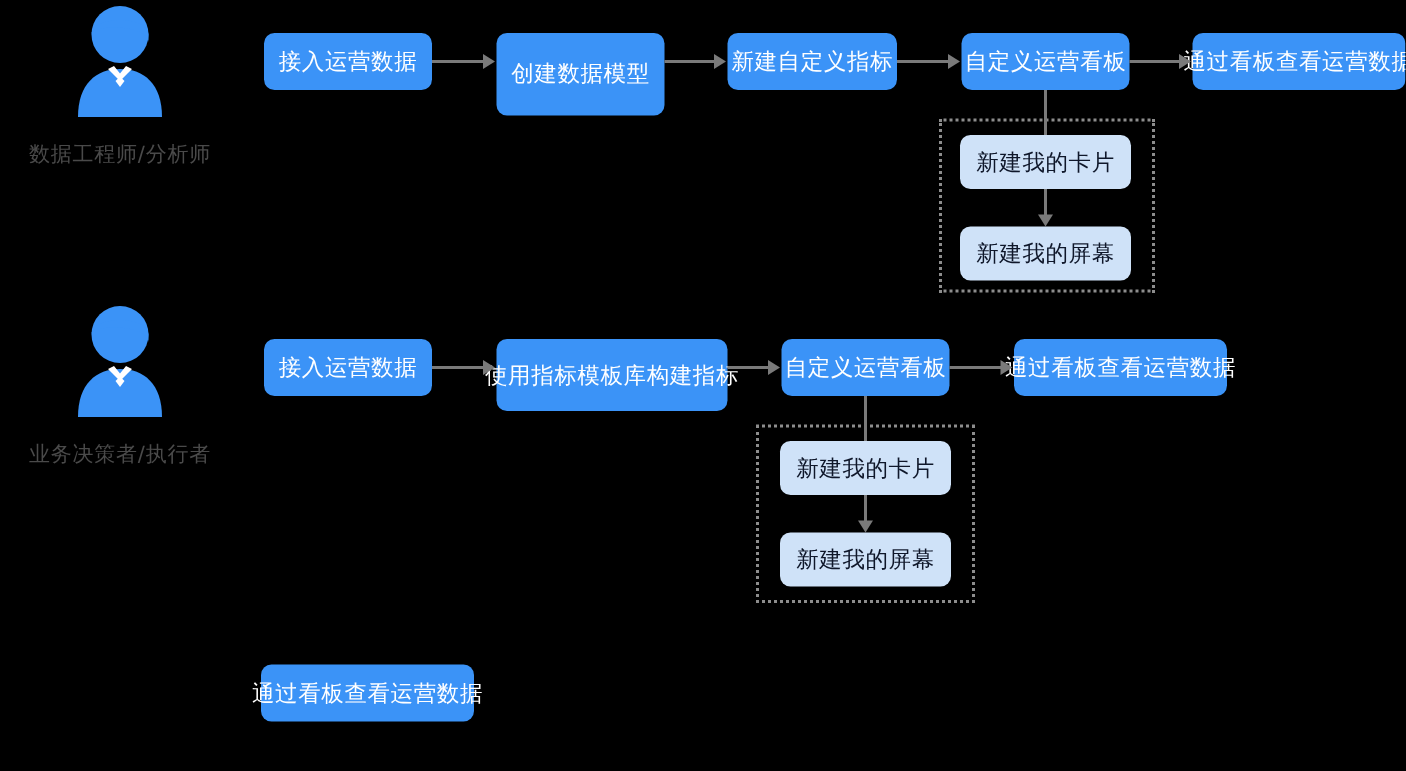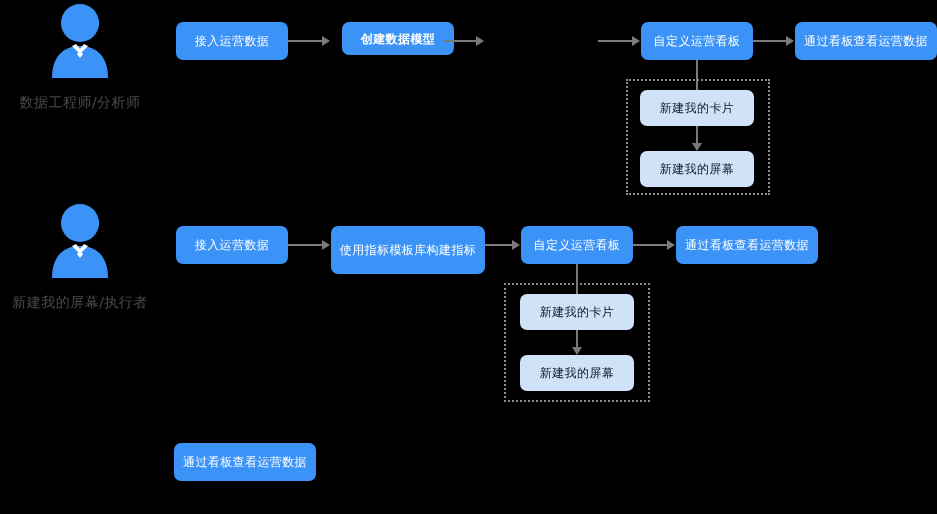--- a/index.html
+++ b/index.html
@@ -50,7 +50,7 @@
     align-items: center;
     justify-content: center;
     border-radius: 7px;
-    font-size: 12px;
+    font-size: 15px;
     line-height: 1;
     white-space: nowrap;
     letter-spacing: 0.4px;

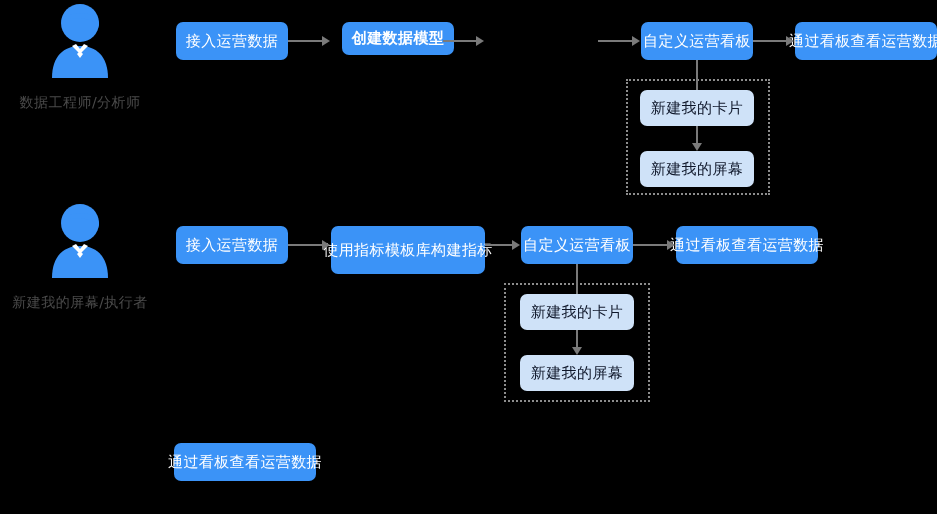--- a/index.html
+++ b/index.html
@@ -115,7 +115,7 @@
   </div>
 
   <div class="node primary" style="left:176px; top:22px; width:112px; height:38px;">接入运营数据</div>
-  <div class="node primary" style="left:342px; top:22px; width:112px; height:33px;font-weight:bold;">创建数据模型</div>
+  <div class="node primary" style="left:331px; top:22px; width:112px; height:55px;">创建数据模型</div>
   <div class="node primary" style="left:641px; top:22px; width:112px; height:38px;">自定义运营看板</div>
   <div class="node primary" style="left:795px; top:22px; width:142px; height:38px;">通过看板查看运营数据</div>
 

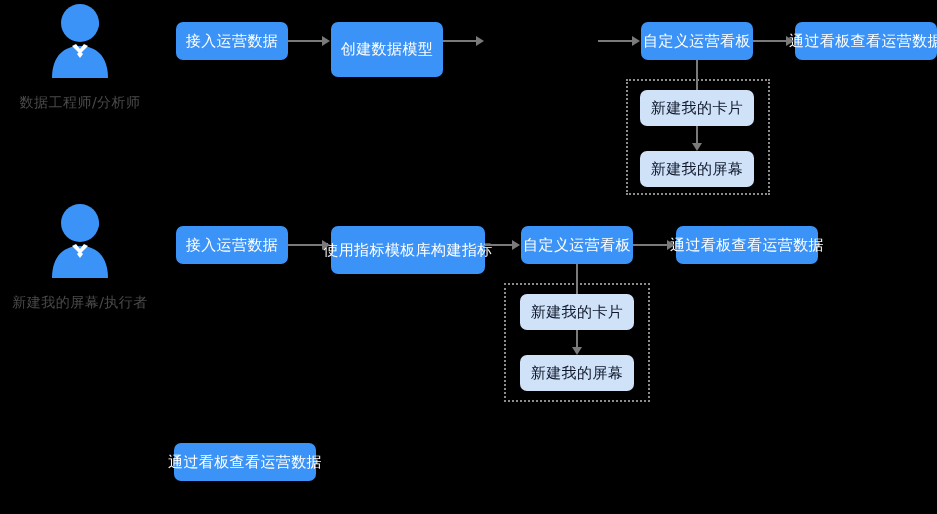--- a/index.html
+++ b/index.html
@@ -116,6 +116,7 @@
 
   <div class="node primary" style="left:176px; top:22px; width:112px; height:38px;">接入运营数据</div>
   <div class="node primary" style="left:331px; top:22px; width:112px; height:55px;">创建数据模型</div>
+  <div class="node primary" style="left:485px; top:22px; width:113px; height:38px;">新建自定义指标</div>
   <div class="node primary" style="left:641px; top:22px; width:112px; height:38px;">自定义运营看板</div>
   <div class="node primary" style="left:795px; top:22px; width:142px; height:38px;">通过看板查看运营数据</div>
 

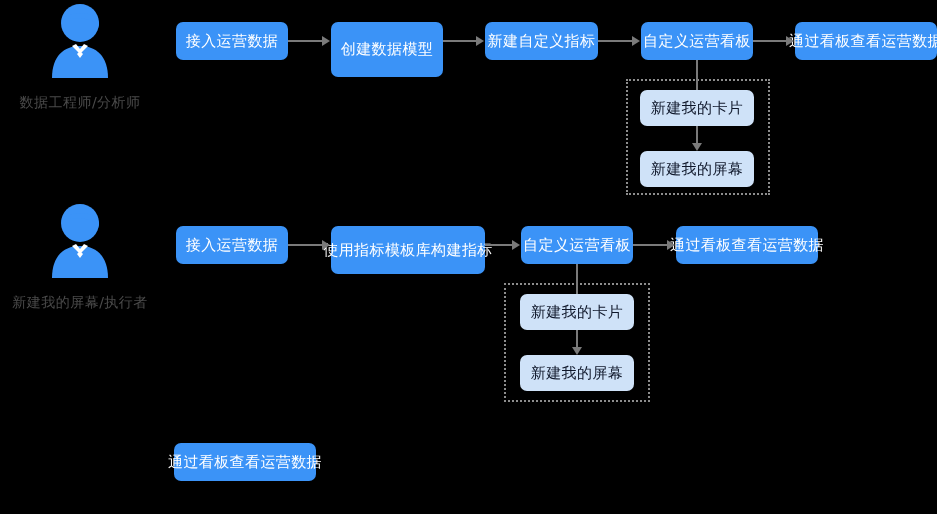--- a/index.html
+++ b/index.html
@@ -144,7 +144,7 @@
       <path d="M28 42 L36 50 L44 42 L40 40 L36 45 L32 40 Z" fill="#FFFFFF"></path>
       <path d="M33 50 L36 47 L39 50 L36 54 Z" fill="#FFFFFF"></path>
     </svg>
-    <div class="persona-label">新建我的屏幕/执行者</div>
+    <div class="persona-label">业务决策者/执行者</div>
   </div>
 
   <div class="node primary" style="left:176px; top:226px; width:112px; height:38px;">接入运营数据</div>

